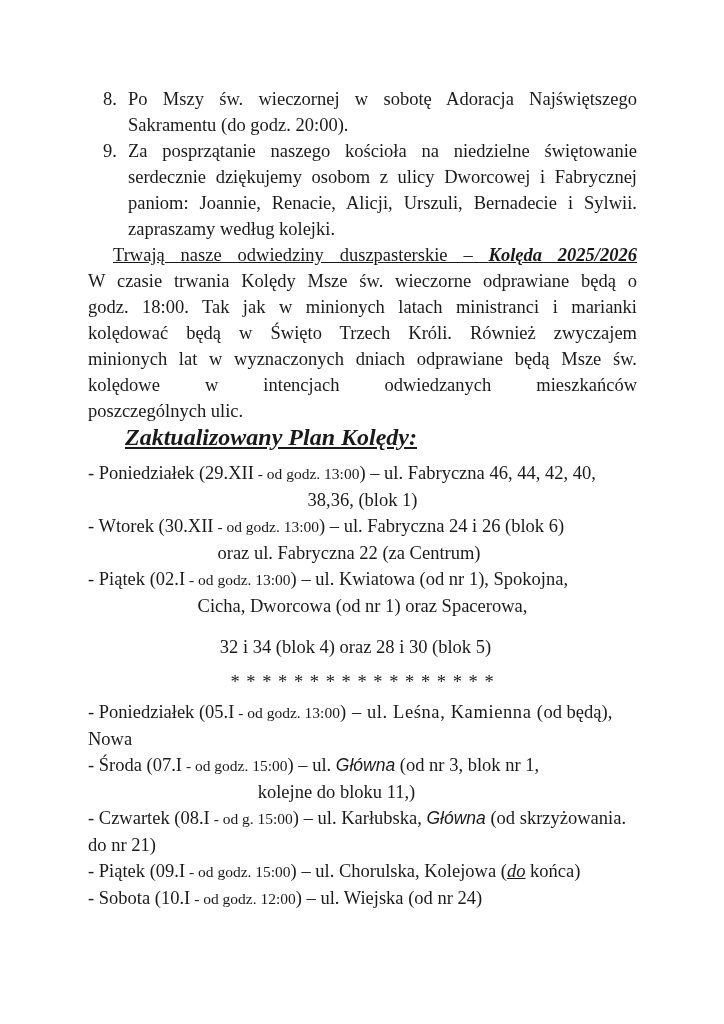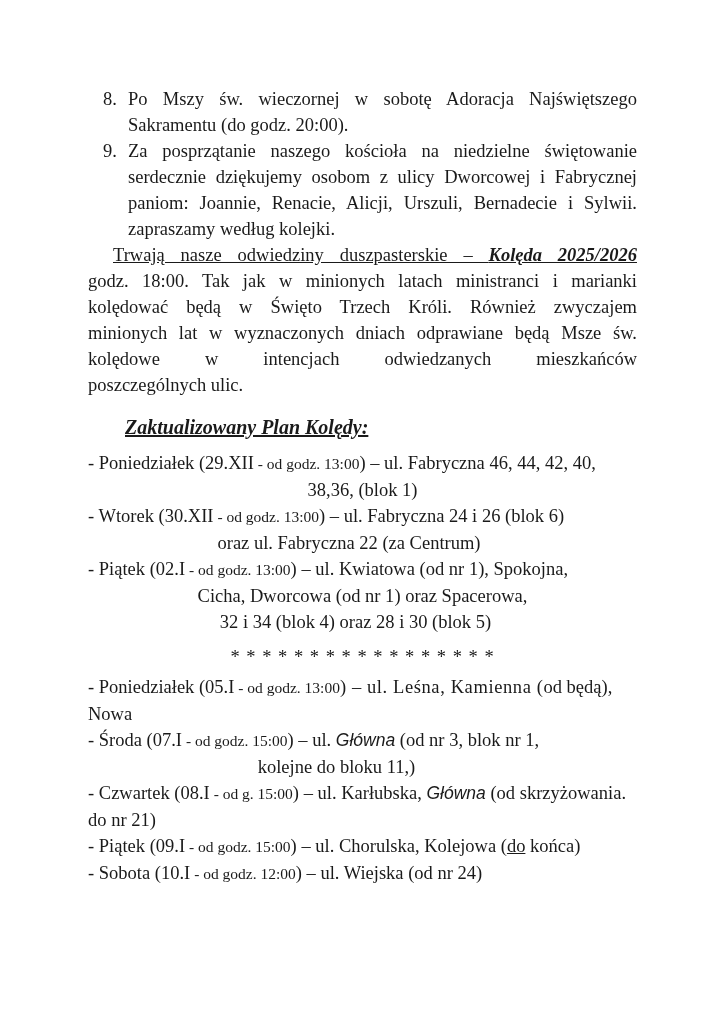--- a/index.html
+++ b/index.html
@@ -65,6 +65,7 @@
   <div class="koleda-head"><span class="u"><span>Trwają nasze odwiedziny duszpasterskie – </span><span class="bi">Kolęda 2025/2026</span></span></div>
 
   <div>
+    <div class="line jl">W czasie trwania Kolędy Msze św. wieczorne odprawiane będą o</div>
     <div class="line jl">godz. 18:00. Tak jak w minionych latach ministranci i marianki</div>
     <div class="line jl"><span>kolędować będą w Święto </span><span class="i">Trzech Króli.</span><span> Również zwyczajem</span></div>
     <div class="line jl">minionych lat w wyznaczonych dniach odprawiane będą Msze św.</div>

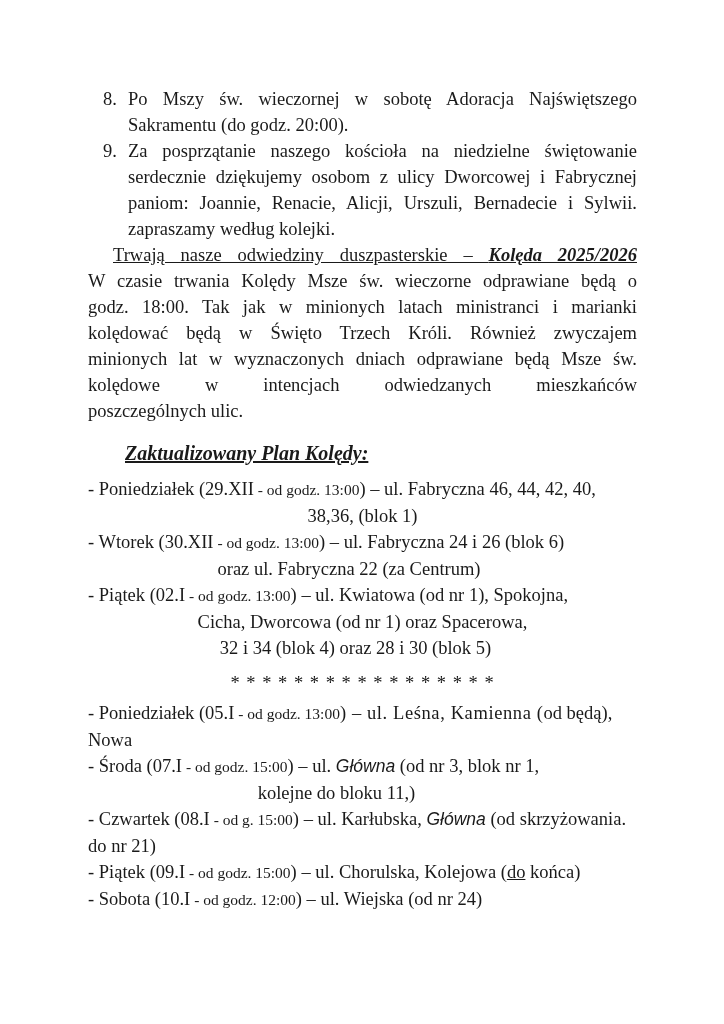--- a/index.html
+++ b/index.html
@@ -35,7 +35,7 @@
   .num{flex:none;width:25px;margin-left:15px;}
   .itext{flex:1;min-width:0;}
   .koleda-head{text-indent:25px;text-align:justify;text-align-last:justify;}
-  .plan-head{margin-left:37px;margin-top:16px;margin-bottom:10px;font-size:20px;}
+  .plan-head{margin-left:37px;margin-bottom:10px;font-size:24px;}
   .sep{text-align:center;margin-top:9px;margin-bottom:4px;letter-spacing:1px;}
 </style>
 </head>

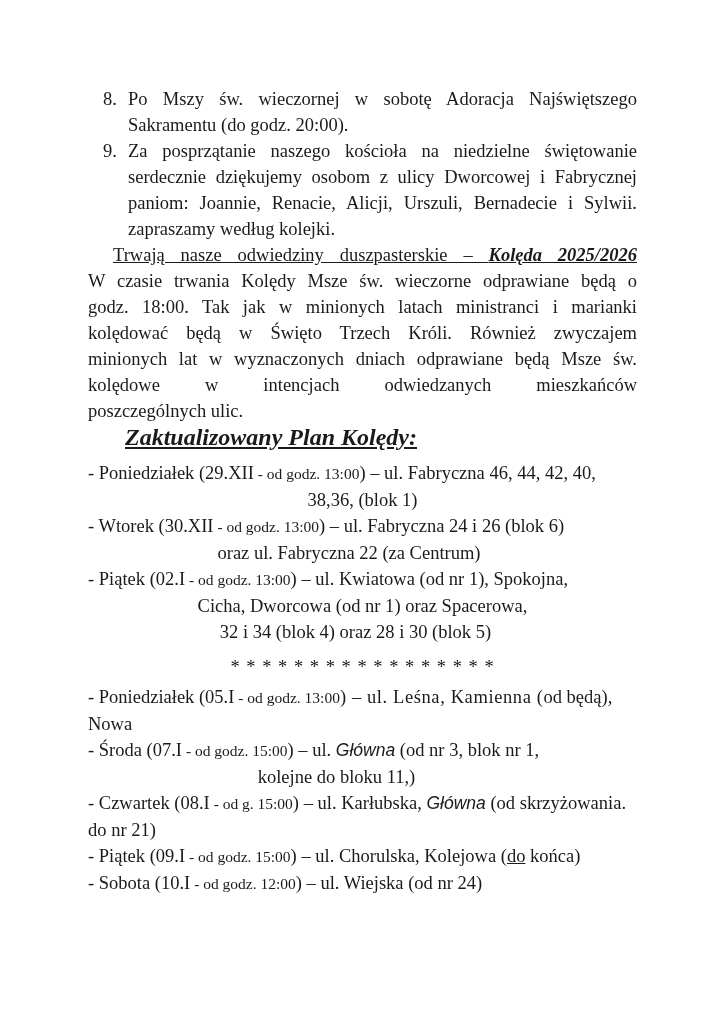--- a/index.html
+++ b/index.html
@@ -29,7 +29,7 @@
   .jl{text-align:justify;text-align-last:justify;}
   .r{text-align:center;}
   .pr27{padding-right:27px;}
-  .pr14{padding-right:14px;}
+  .pr14{padding-right:14px;margin-top:15px;}
   .pr52{padding-right:52px;}
   .num-item{display:flex;}
   .num{flex:none;width:25px;margin-left:15px;}

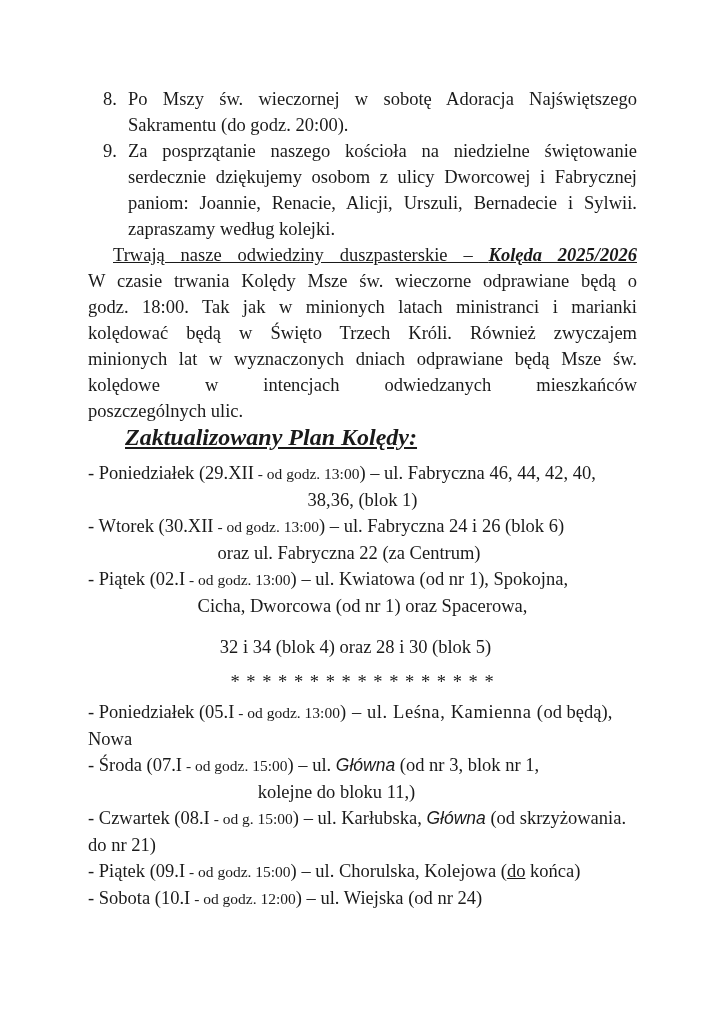--- a/index.html
+++ b/index.html
@@ -22,7 +22,7 @@
   .i{}
   .bi{font-style:italic;font-weight:bold;}
   .u{text-decoration:underline;}
-  .iu{text-decoration:underline;}
+  .iu{font-style:italic;text-decoration:underline;}
   .sm{font-size:15.5px;}
   .sans{font-family:"Liberation Sans", sans-serif;font-size:17.5px;font-style:italic;}
   .sp{letter-spacing:0.6px;text-align:right;}

